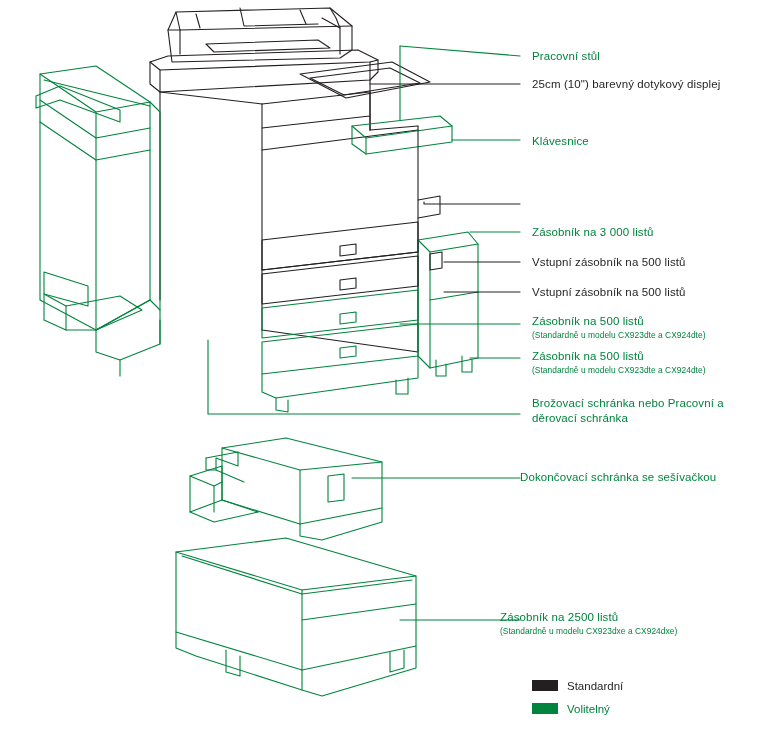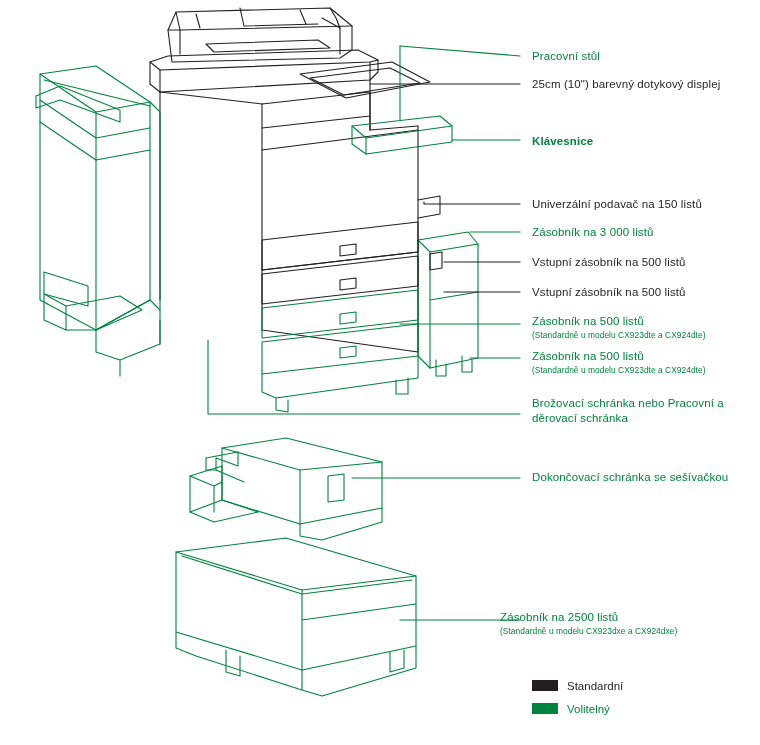--- a/index.html
+++ b/index.html
@@ -234,7 +234,7 @@
     <span class="main">25cm (10") barevný dotykový displej</span>
   </div>
 
-  <div class="callout opt" style="left:532px; top:134px;font-weight:bold;">
+  <div class="callout opt" style="left:532px; top:134px;">
     <span class="main">Klávesnice</span>
   </div>
 

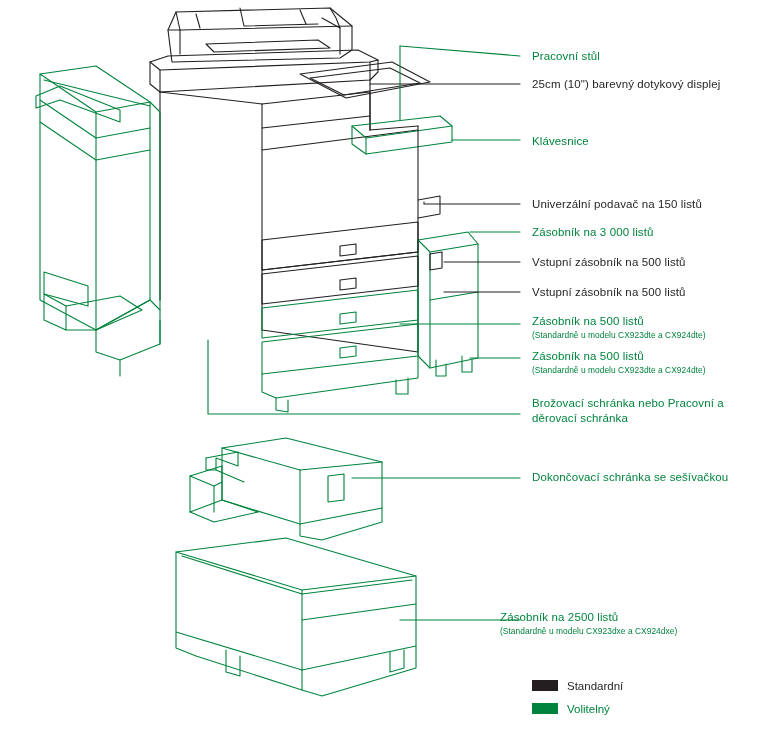--- a/index.html
+++ b/index.html
@@ -238,9 +238,6 @@
     <span class="main">Klávesnice</span>
   </div>
 
-  <div class="callout std" style="left:532px; top:197px;">
-    <span class="main">Univerzální podavač na 150 listů</span>
-  </div>
 
   <div class="callout opt" style="left:532px; top:225px;">
     <span class="main">Zásobník na 3 000 listů</span>

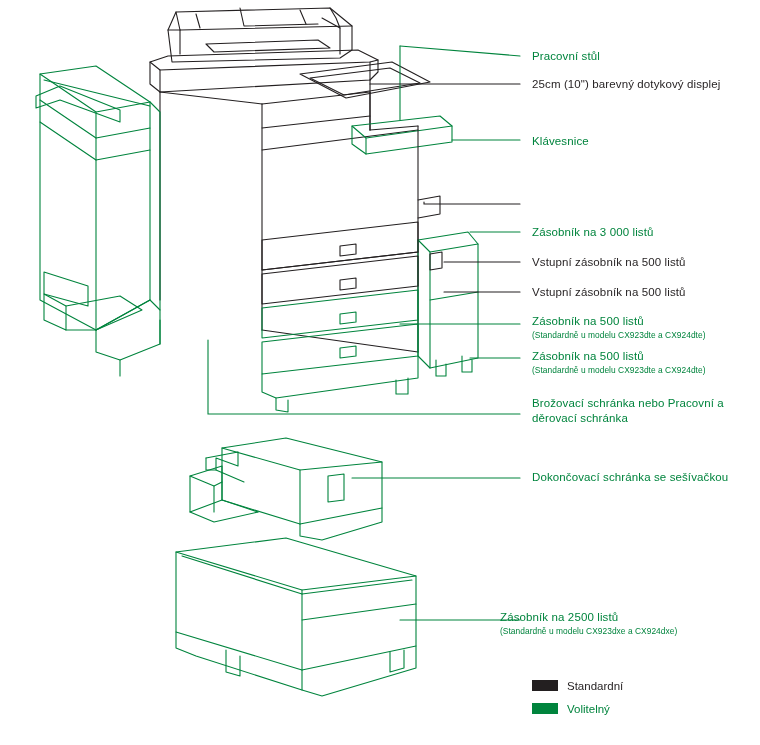--- a/index.html
+++ b/index.html
@@ -266,7 +266,7 @@
     <span class="main">děrovací schránka</span>
   </div>
 
-  <div class="callout opt" style="left:532px; top:470px;">
+  <div class="callout opt" style="left:520px; top:470px;">
     <span class="main">Dokončovací schránka se sešívačkou</span>
   </div>
 

